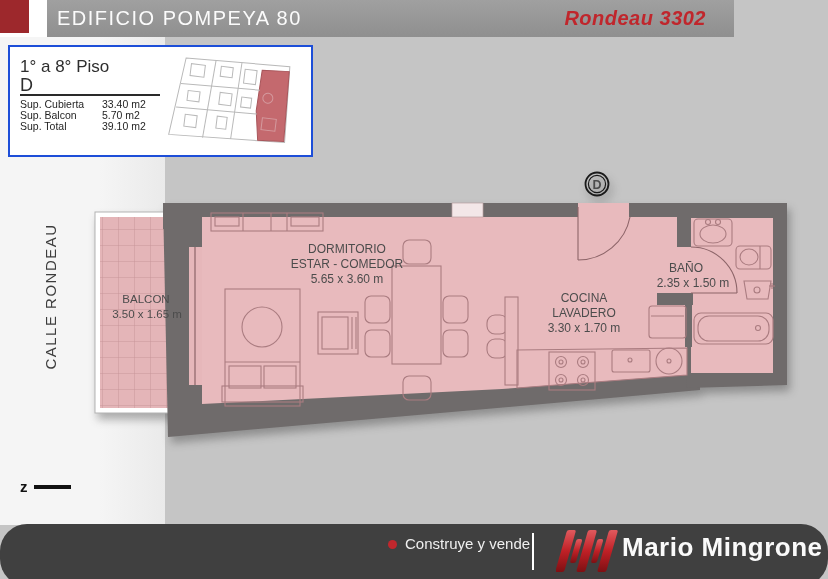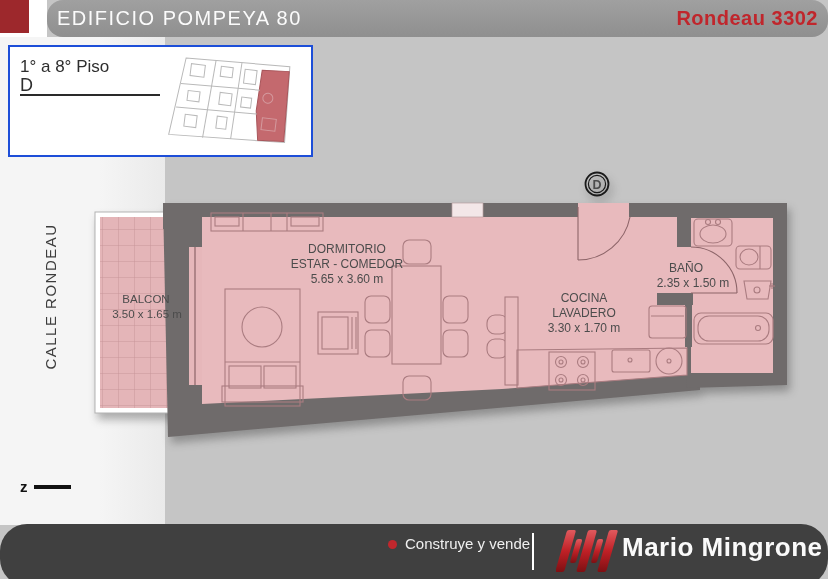--- a/index.html
+++ b/index.html
@@ -11,9 +11,8 @@
   .topbar-whitegap{position:absolute;left:0;top:0;width:47px;height:37px;background:#ffffff;}
   .red-square{position:absolute;left:0;top:0;width:29px;height:33px;background:#9d282c;}
   .topbar{
-    position:absolute;left:47px;top:0;width:781px;height:37px;
+    position:absolute;left:47px;top:0;width:687px;height:37px;
     background:linear-gradient(#a0a0a0,#8f8f8f);
-    border-radius:16px;
   }
   .building-title{
     position:absolute;left:10px;top:0;line-height:37px;

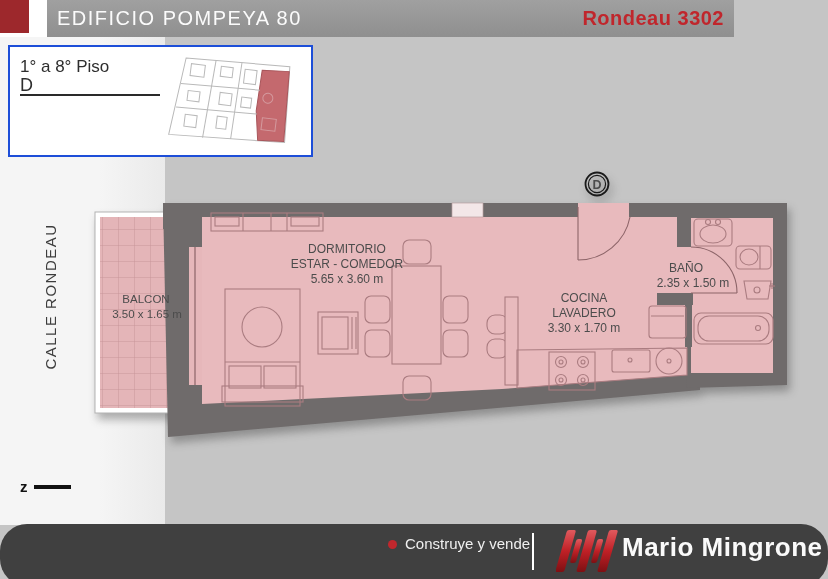--- a/index.html
+++ b/index.html
@@ -19,8 +19,8 @@
     color:#fbfbfb;font-size:20px;letter-spacing:1.5px;
   }
   .unit-title{
-    position:absolute;right:10px;top:0;line-height:37px;
-    color:#c0262c;font-size:20px;font-weight:bold;letter-spacing:.5px;
+    position:absolute;right:28px;top:0;line-height:37px;
+    color:#c0262c;font-size:20px;font-weight:bold;font-style:italic;letter-spacing:.5px;
   }
   
   .left-panel{

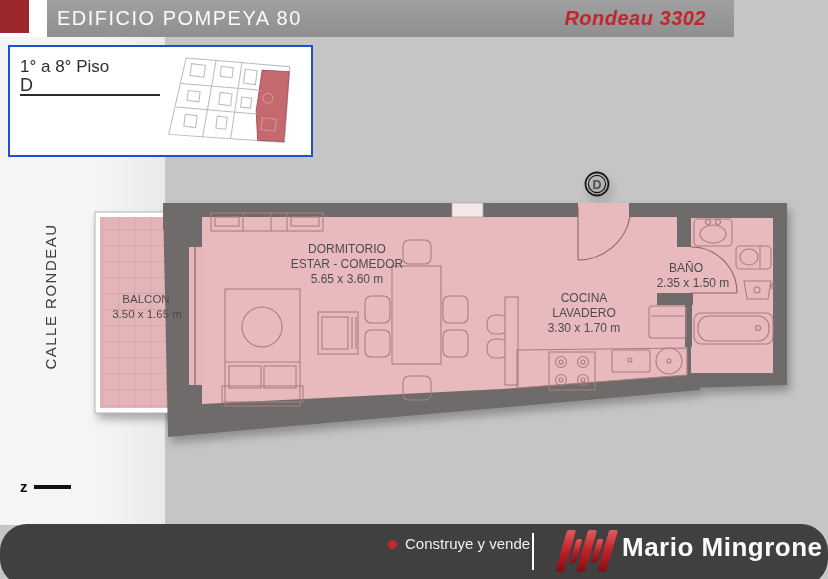--- a/index.html
+++ b/index.html
@@ -80,6 +80,20 @@
   <div class="info-floors">1° a 8° Piso</div>
   <div class="info-letter">D</div>
   <div class="info-underline"></div>
+  <div class="info-rows">
+    <div class="info-row">
+      <span class="lbl">Sup. Cubierta</span>
+      <span class="val">33.40 m2</span>
+    </div>
+    <div class="info-row">
+      <span class="lbl">Sup. Balcon</span>
+      <span class="val">5.70 m2</span>
+    </div>
+    <div class="info-row">
+      <span class="lbl">Sup. Total</span>
+      <span class="val">39.10 m2</span>
+    </div>
+  </div>
 
   <svg class="thumb" width="140" height="94" viewBox="0 0 140 94">
     <g transform="rotate(7 70 47)" stroke="#b9b9b9" stroke-width="1" fill="none">

